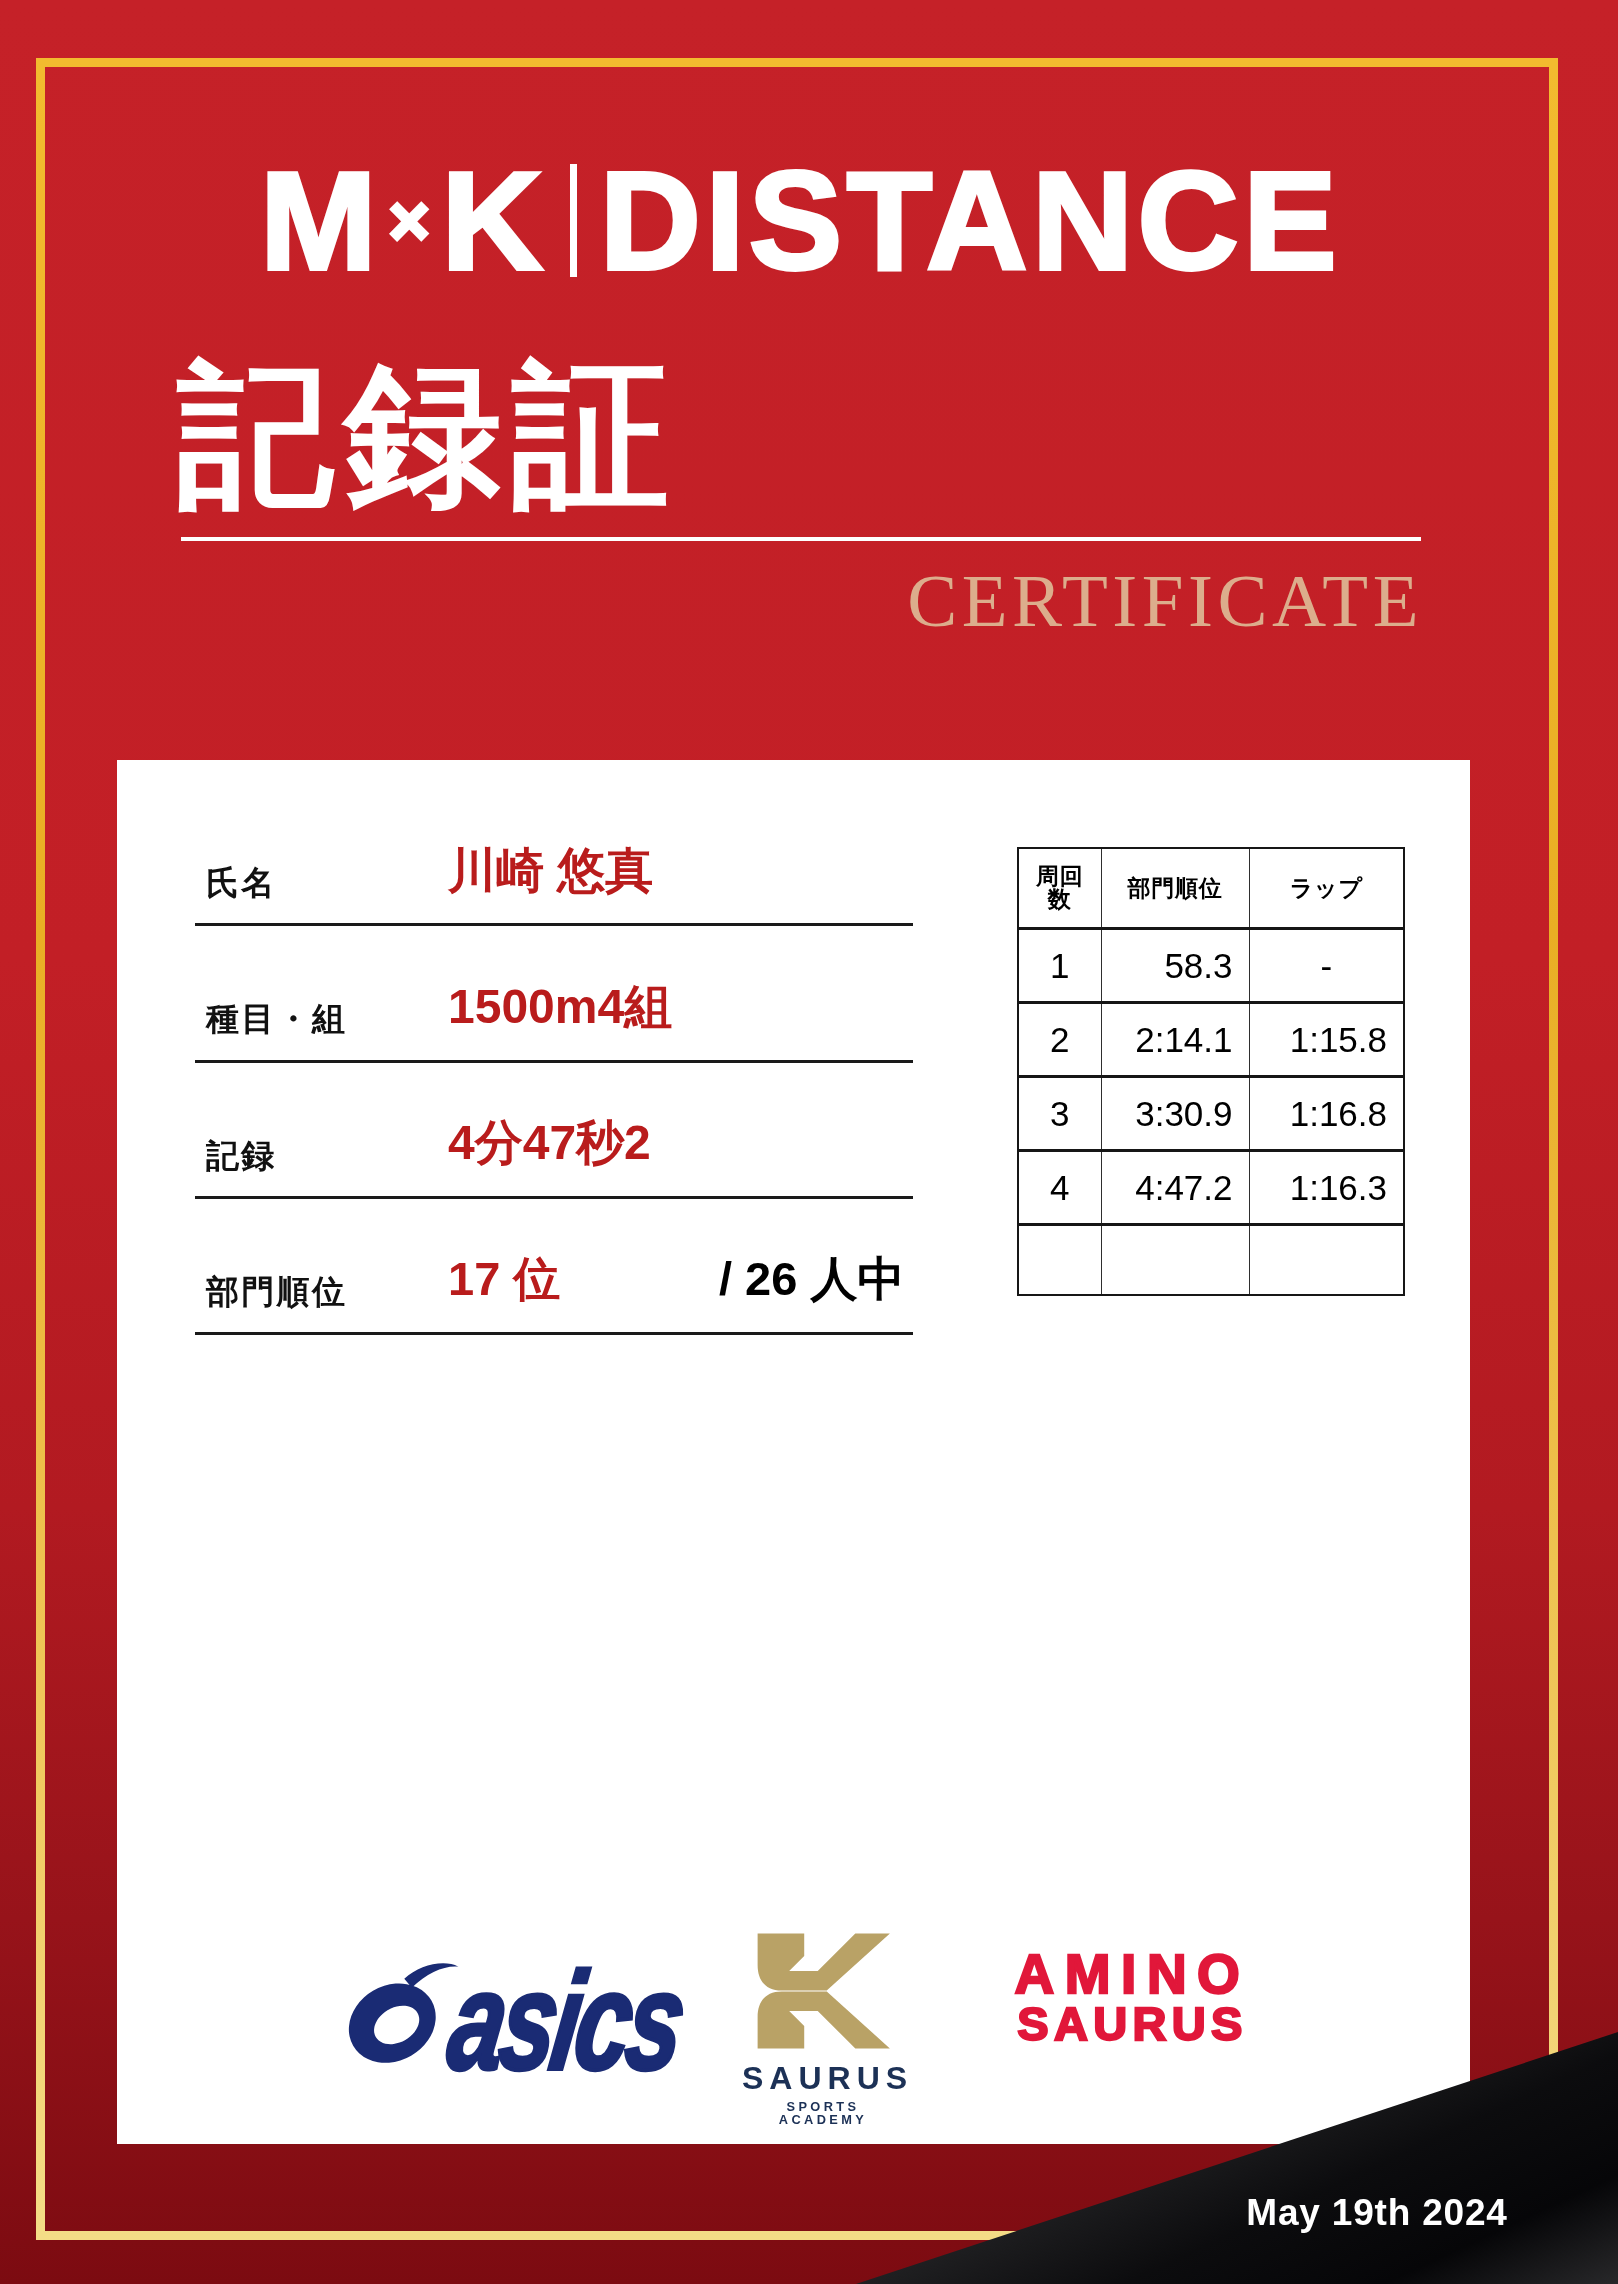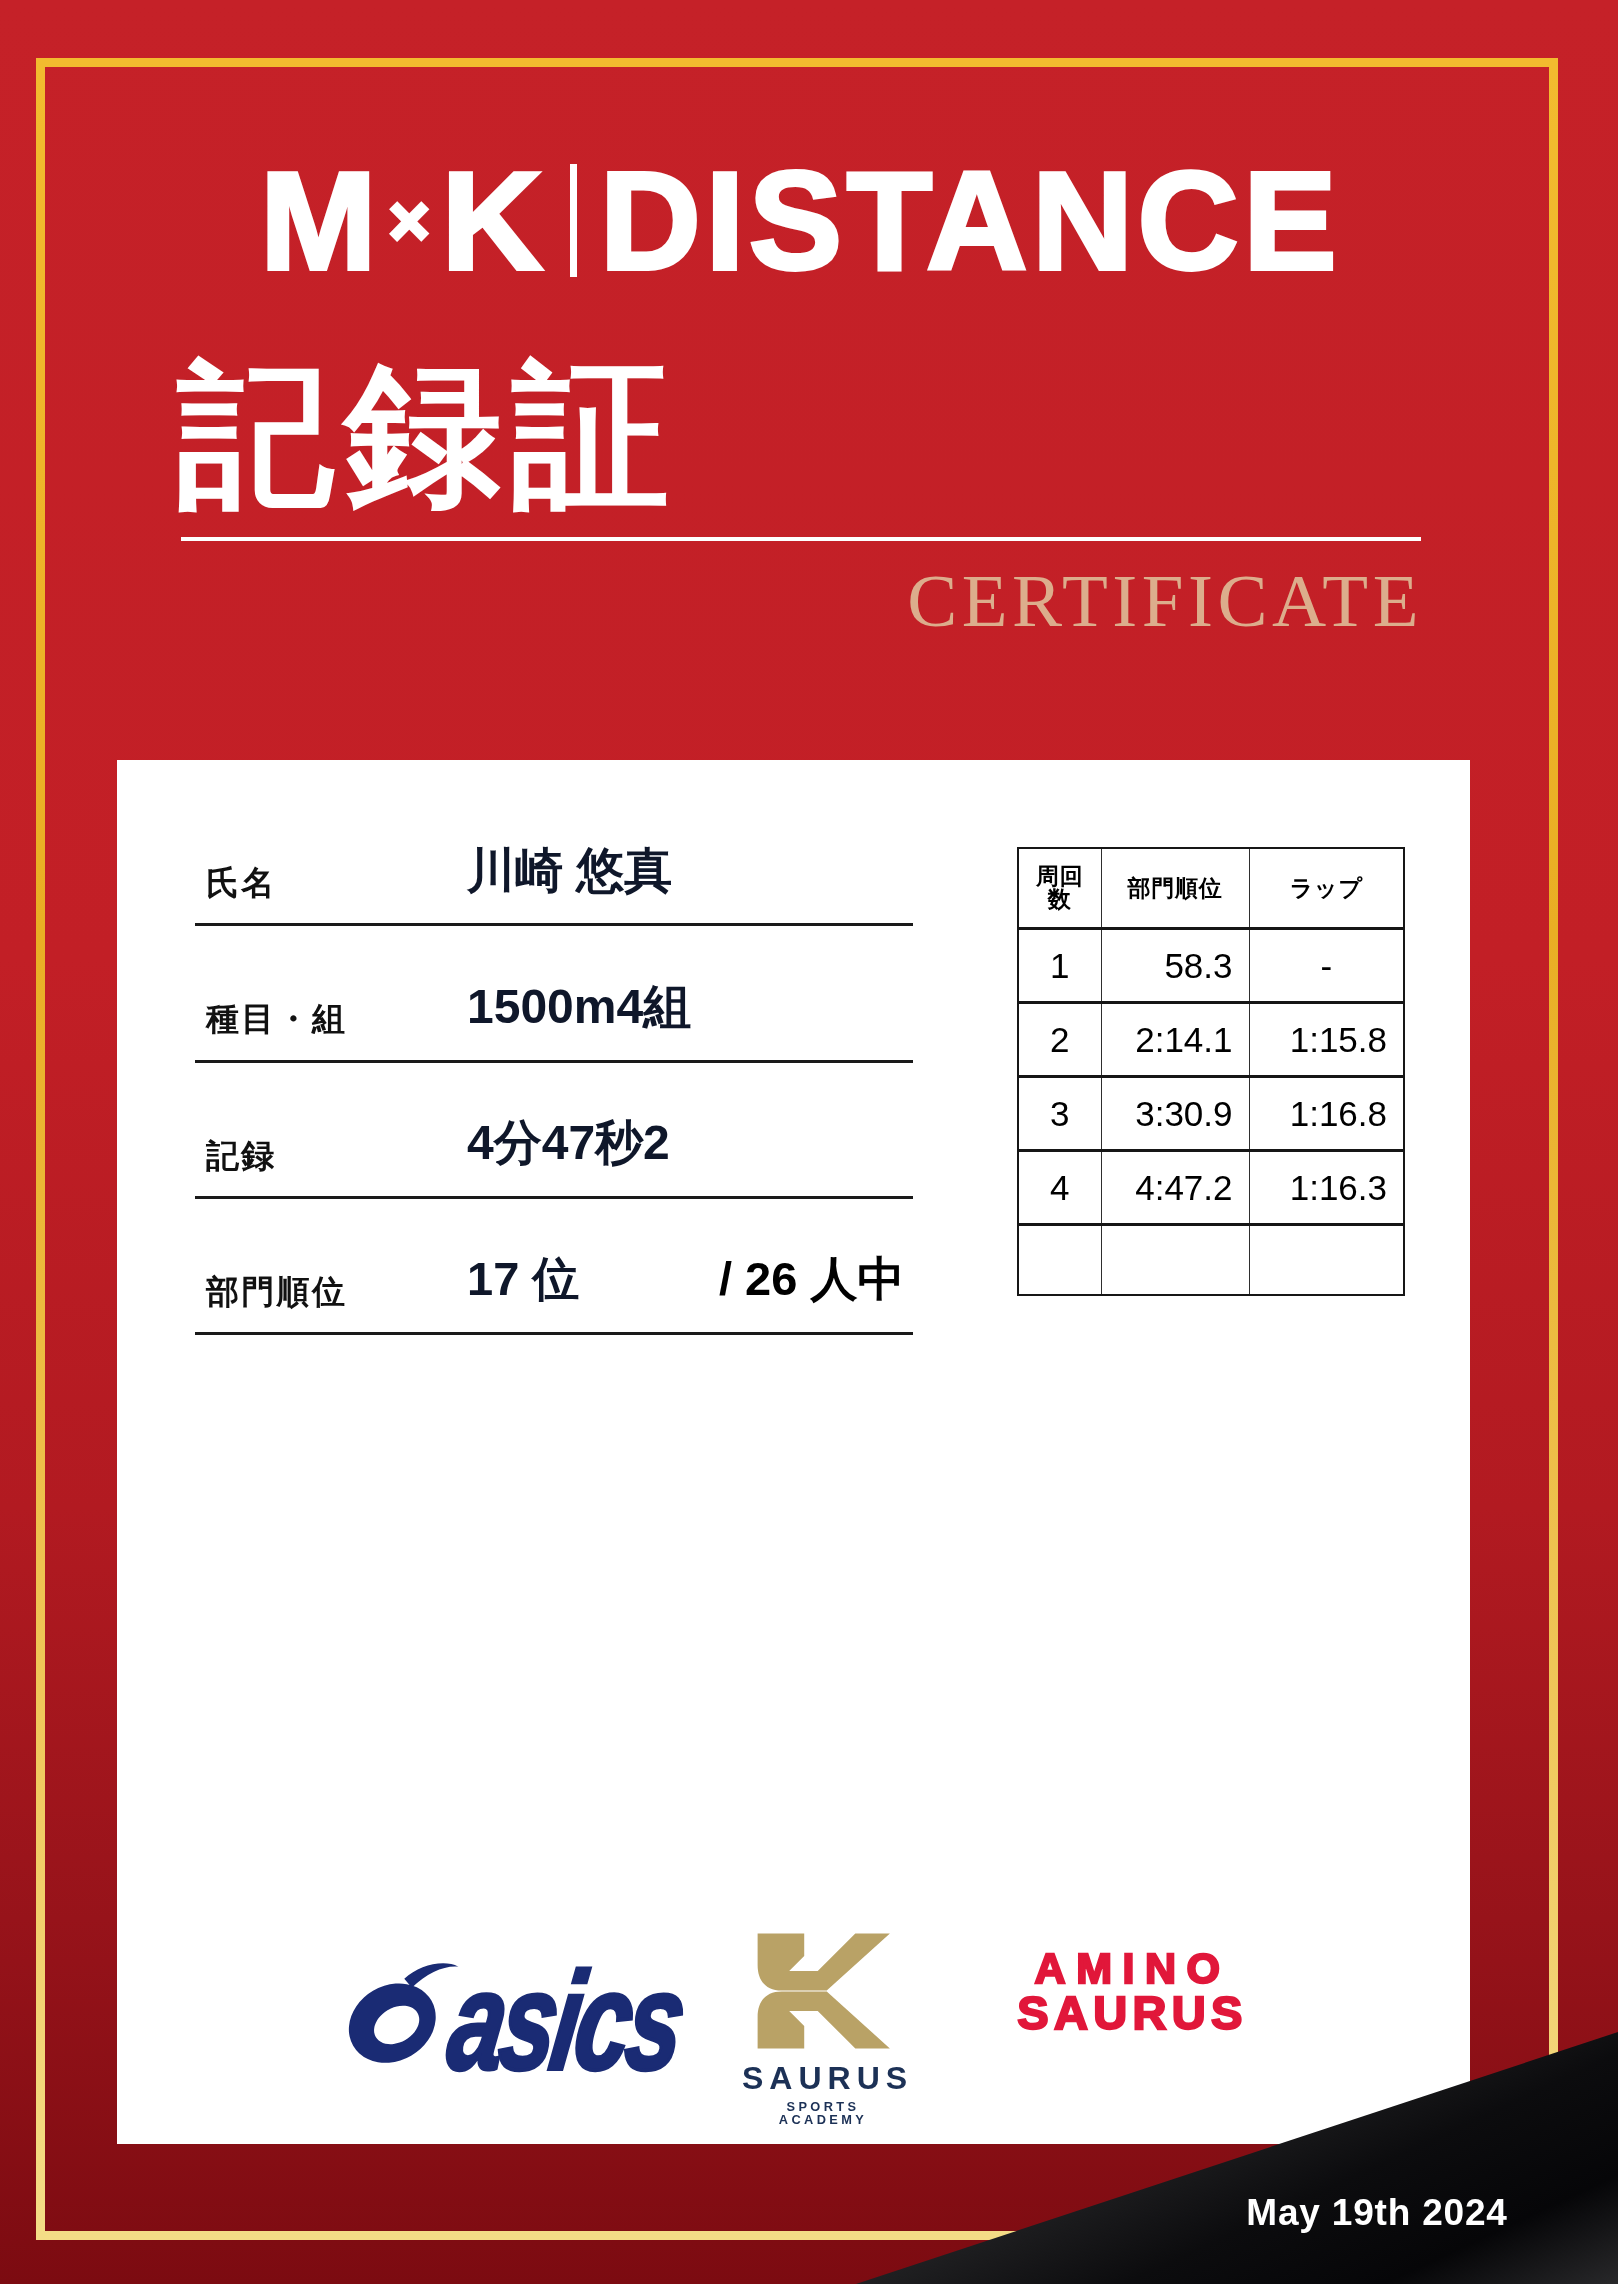--- a/index.html
+++ b/index.html
@@ -25,7 +25,7 @@
   
   .card{position:absolute;left:117px;top:760px;width:1353px;height:1384px;background:#fff;}
   .f-label{position:absolute;left:89px;font-size:33px;line-height:1;color:#111;font-weight:600;letter-spacing:2.3px;}
-  .f-value{position:absolute;left:350px;font-size:48px;line-height:1;color:#0f172a;font-weight:600;}
+  .f-value{position:absolute;left:331px;font-size:48px;line-height:1;color:#b91c1c;font-weight:600;}
   .f-underline{position:absolute;left:78px;width:718px;height:3px;background:#1a1a1a;}
   .lab1{top:106px}.lab2{top:242px}.lab3{top:379px}.lab4{top:515px}
   .val1{top:87px}.val2{top:223px}.val3{top:359px}

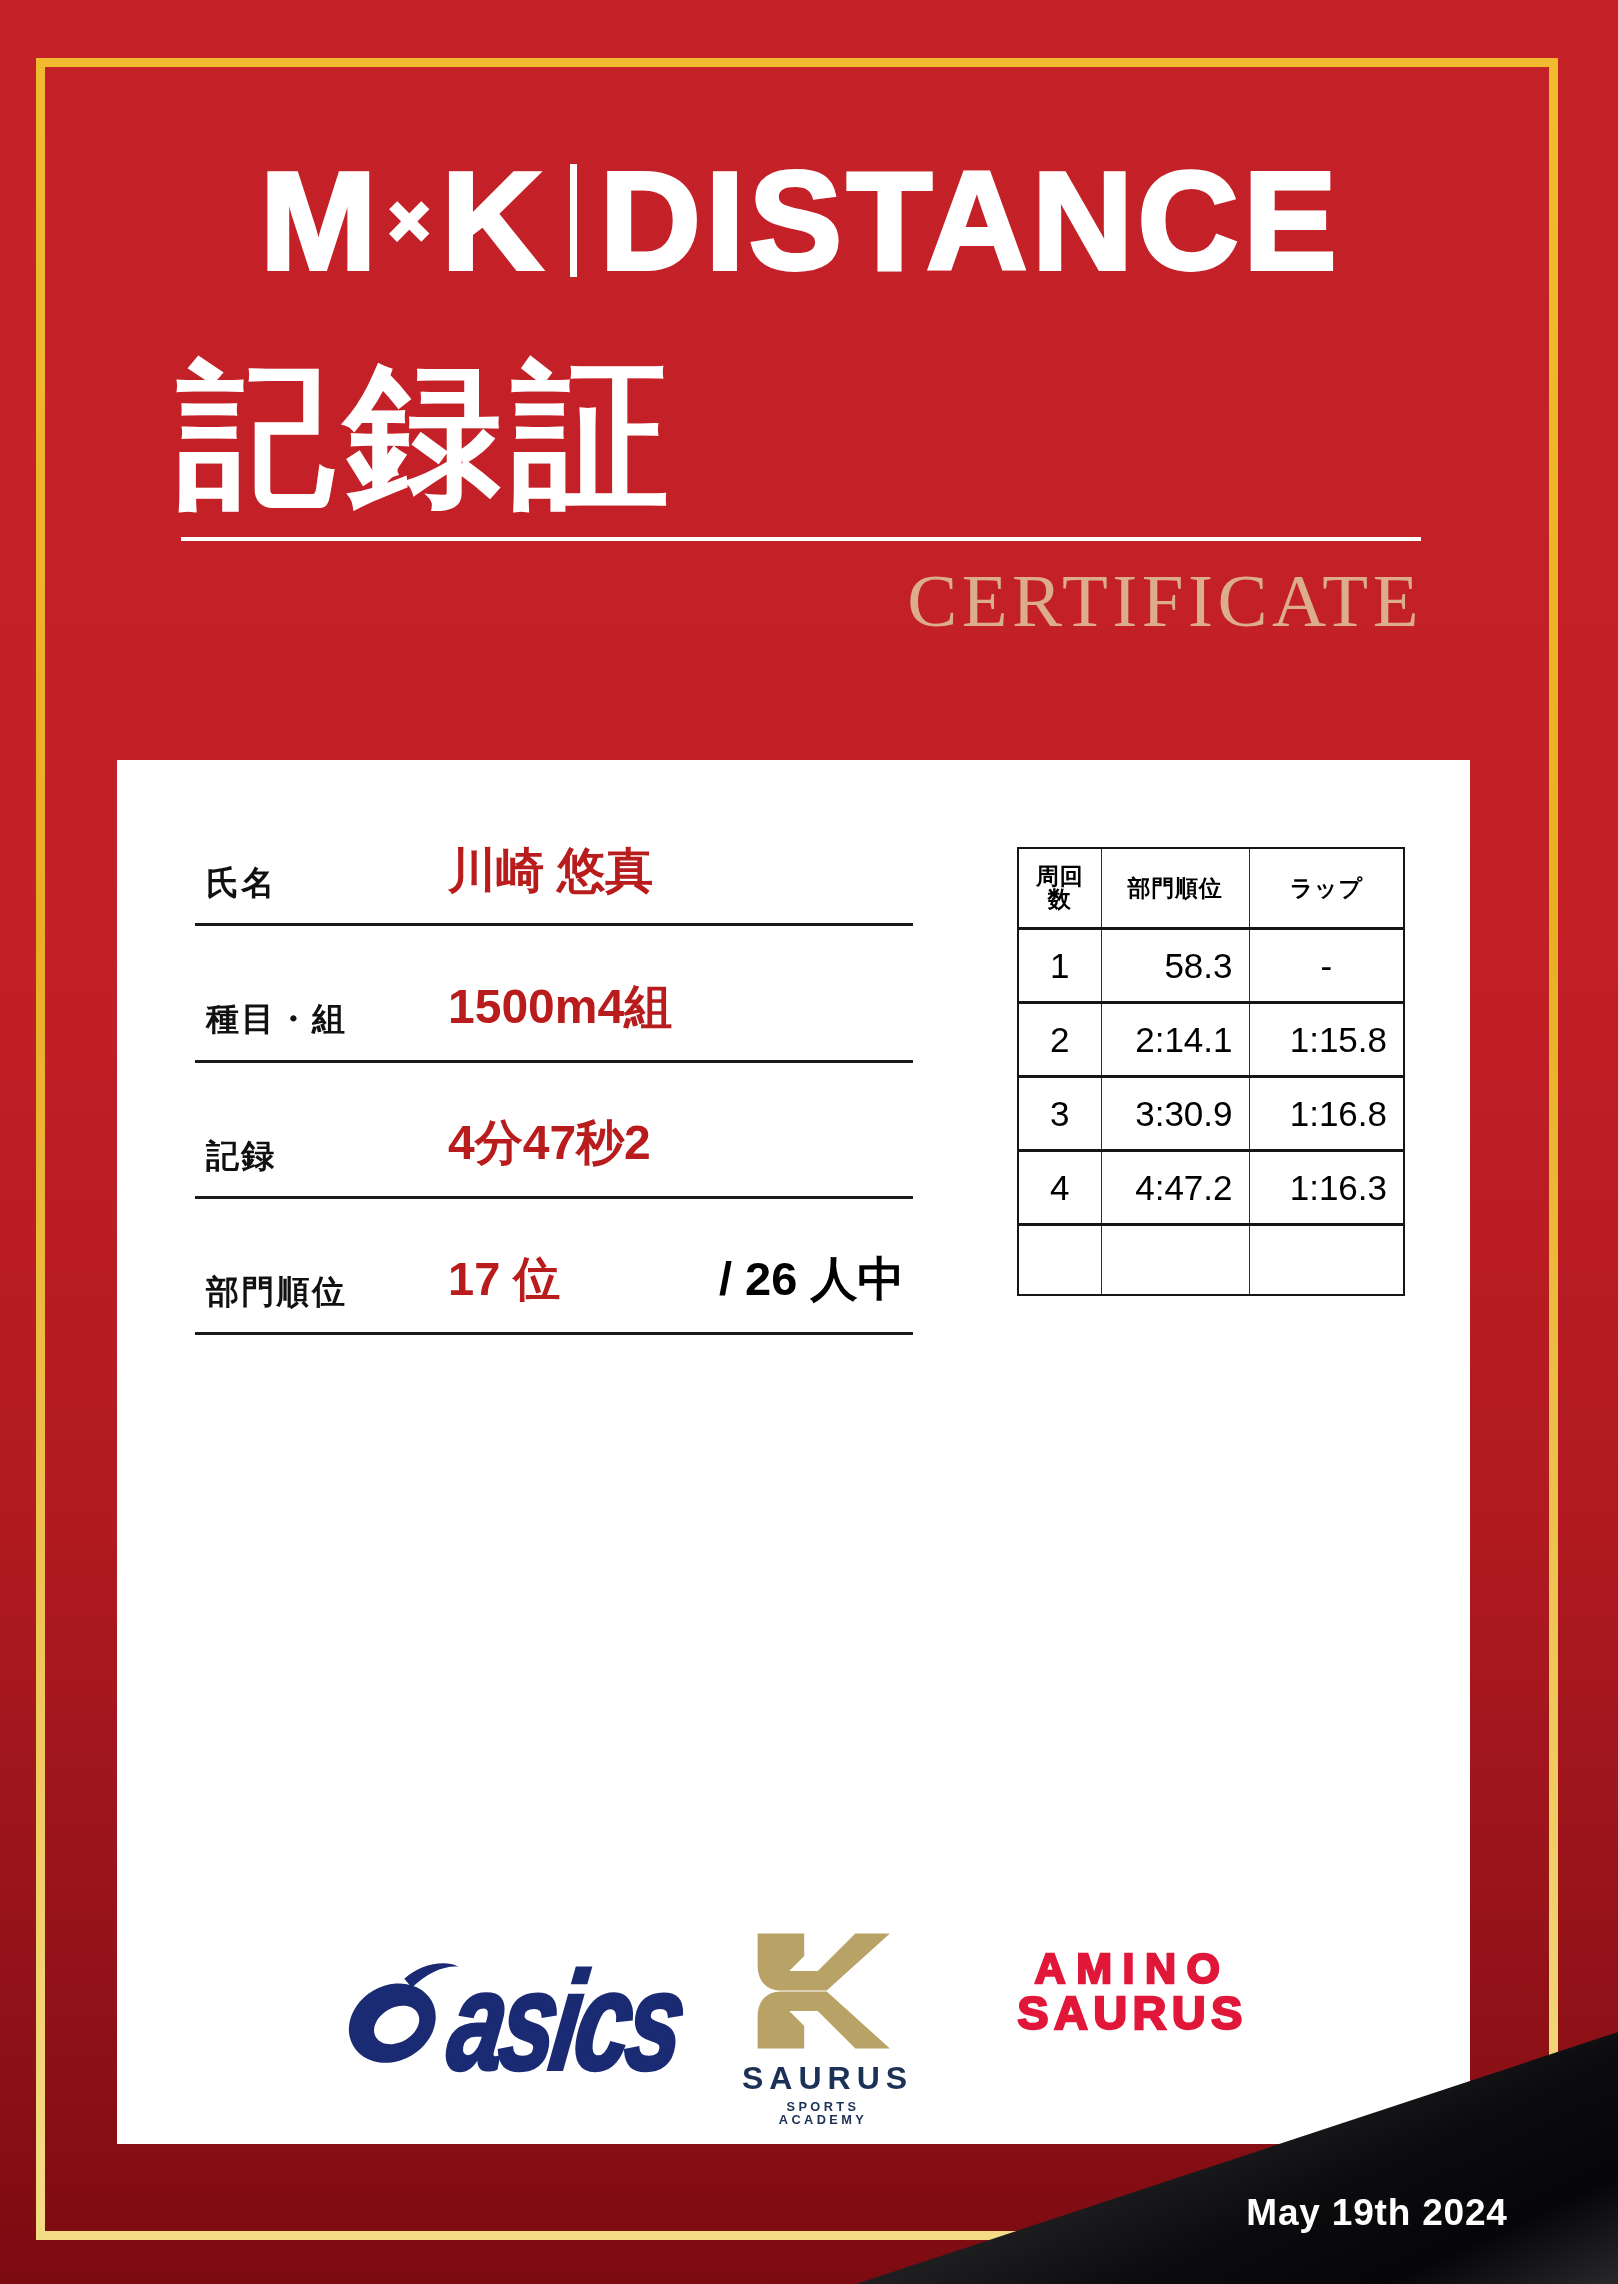--- a/index.html
+++ b/index.html
@@ -52,7 +52,7 @@
   .kounoe-sub{font-size:12.8px;font-weight:700;color:#1C3156;letter-spacing:3.4px;margin-top:6.8px;line-height:1;}
   .sponsor-amino{position:absolute;left:865px;top:1188px;width:301px;text-align:center;
     color:#E1173A;font-weight:900;line-height:0.95;}
-  .amino-l1{font-size:43px;letter-spacing:10.5px;-webkit-text-stroke:2.3px #E1173A;}
+  .amino-l1{font-size:55px;letter-spacing:10.5px;-webkit-text-stroke:2.3px #E1173A;}
   .amino-l2{font-size:47px;letter-spacing:5.3px;-webkit-text-stroke:2.3px #E1173A;margin-top:2px;}
   
   .wedge{position:absolute;left:856px;top:2032px;width:762px;height:252px;

